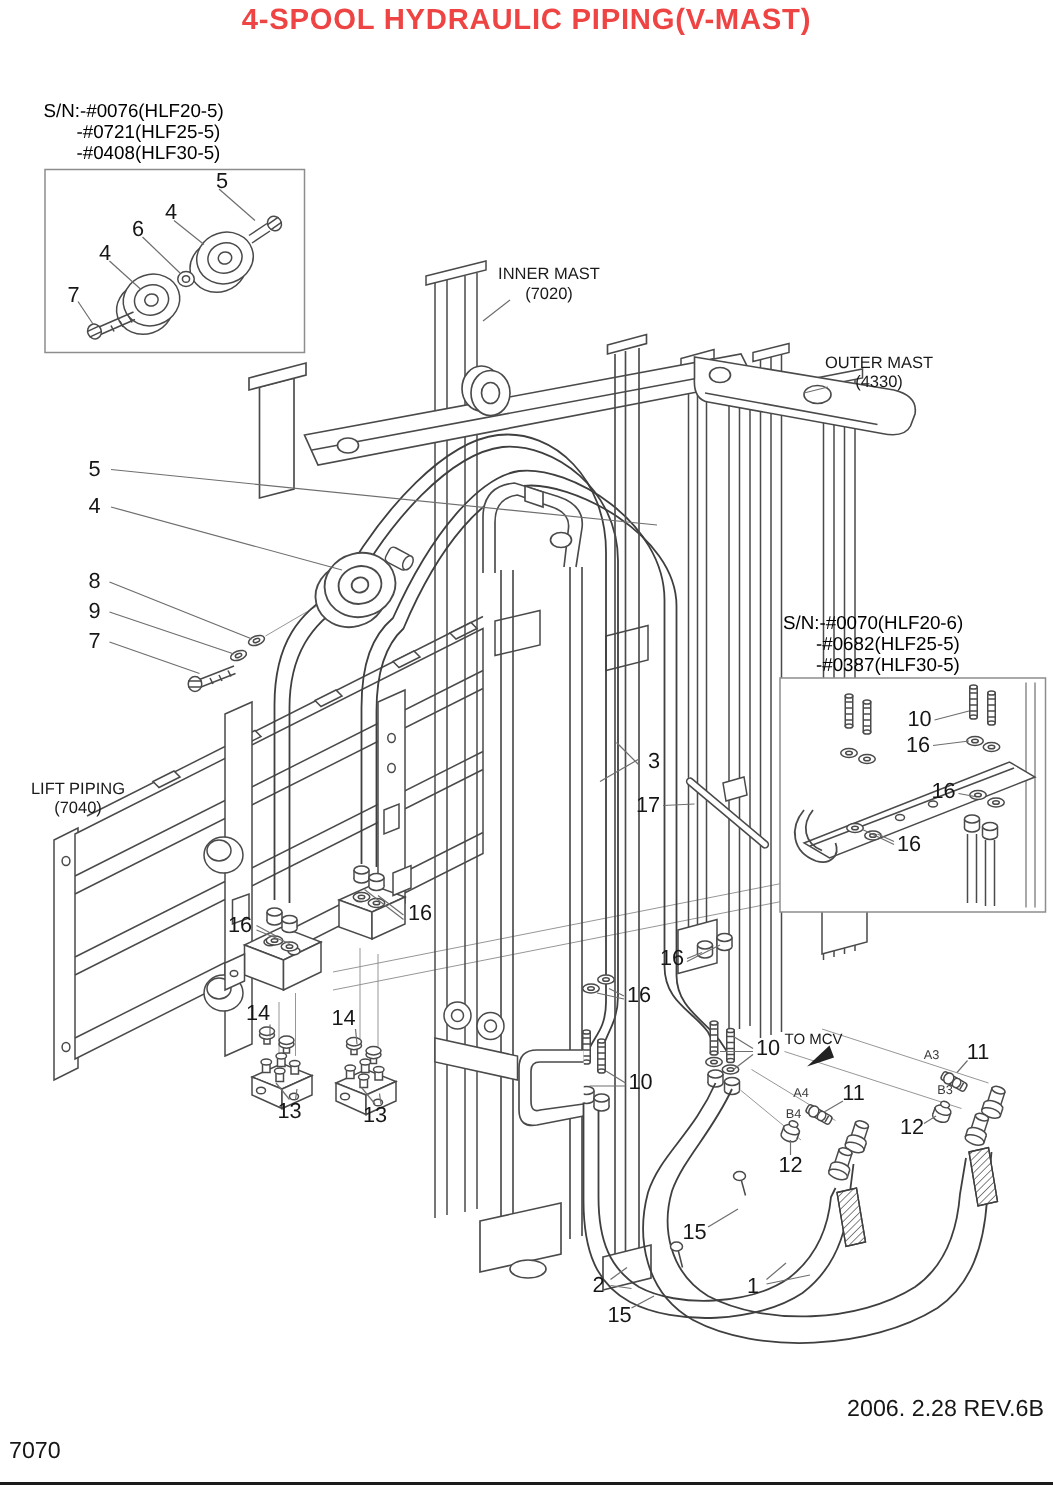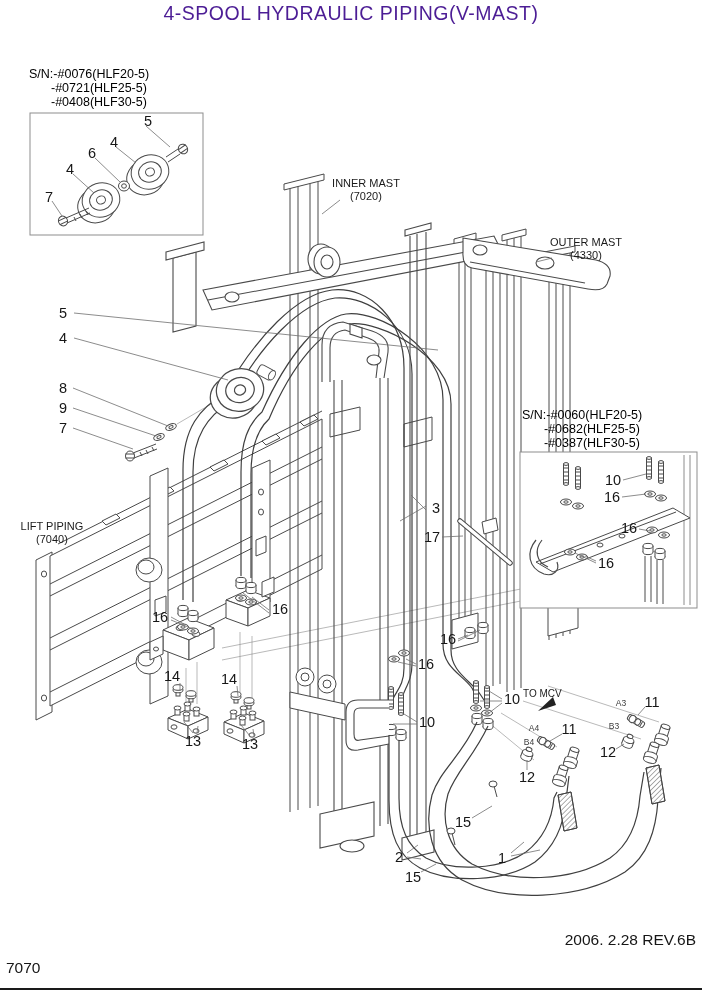--- a/index.html
+++ b/index.html
@@ -7,7 +7,7 @@
          font-family:"Liberation Sans",sans-serif;color:#111;}
   .stage svg{position:absolute;left:0;top:0;}
   .page-title{position:absolute;top:2px;left:0;width:100%;text-align:center;
-              font-size:19.5px;letter-spacing:.5px;color:#4c1d95;}
+              font-size:19.5px;letter-spacing:.5px;color:#ef4444;font-weight:bold;}
   .sn-block{position:absolute;font-size:12.5px;line-height:14px;color:#000000;white-space:nowrap;}
   .sn-block .ind{margin-left:22px;}
   .part-label{position:absolute;font-size:11px;line-height:12.5px;text-align:center;color:#1a1a1a;white-space:nowrap;}

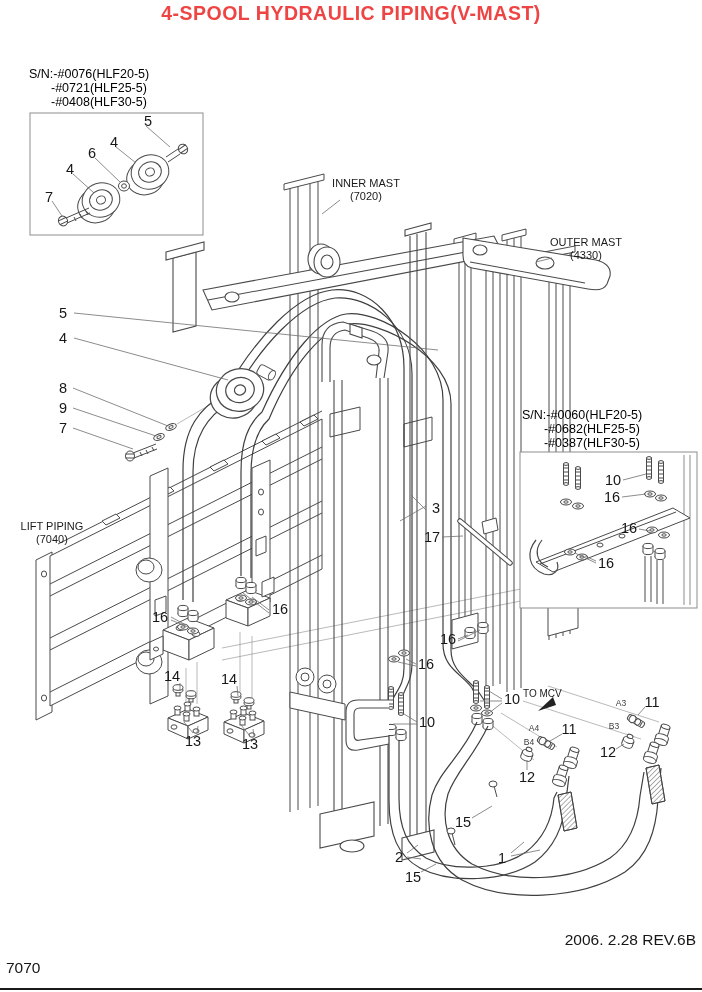--- a/index.html
+++ b/index.html
@@ -455,7 +455,7 @@
 </div>
 
 <div class="sn-block" style="left:522px;top:408px;">
-  <div>S/N:-#0060(HLF20-5)</div>
+  <div>S/N:-#0070(HLF20-6)</div>
   <div class="ind">-#0682(HLF25-5)</div>
   <div class="ind">-#0387(HLF30-5)</div>
 </div>

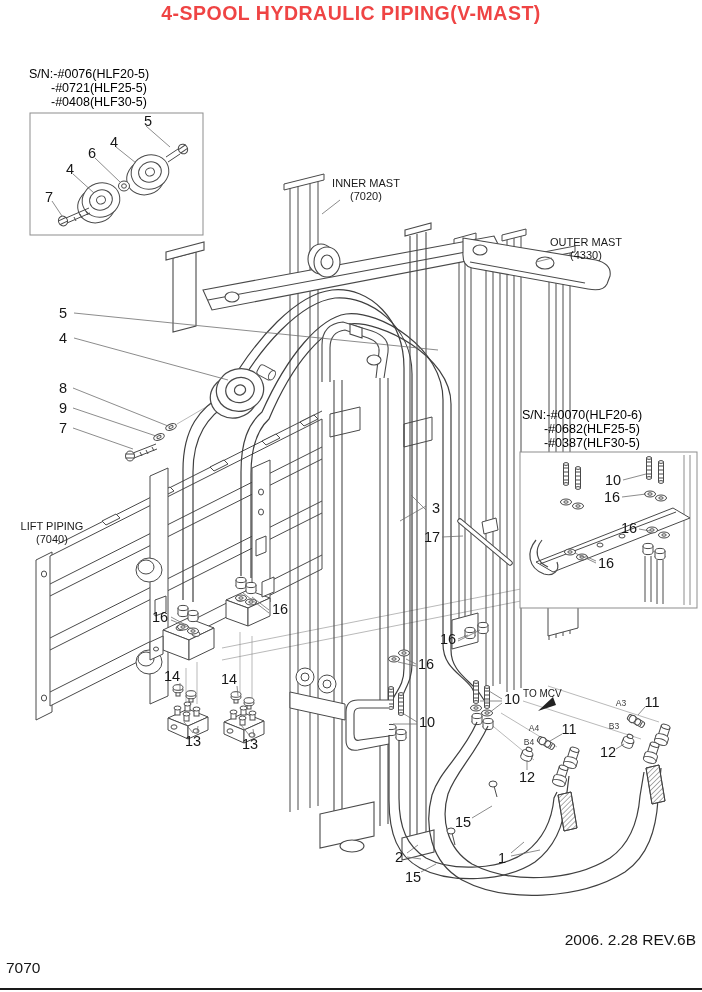--- a/index.html
+++ b/index.html
@@ -475,7 +475,7 @@
 <div class="tomcv" style="left:523px;top:688px;">TO MCV</div>
 
 <div class="co-small" style="left:621px;top:703px;">A3</div>
-<div class="co-small" style="left:614px;top:726px;">B3</div>
+<div class="co-small" style="left:630px;top:726px;">B3</div>
 <div class="co-small" style="left:534px;top:728px;">A4</div>
 <div class="co-small" style="left:517px;top:742px;padding-left:24px;">B4</div>
 

